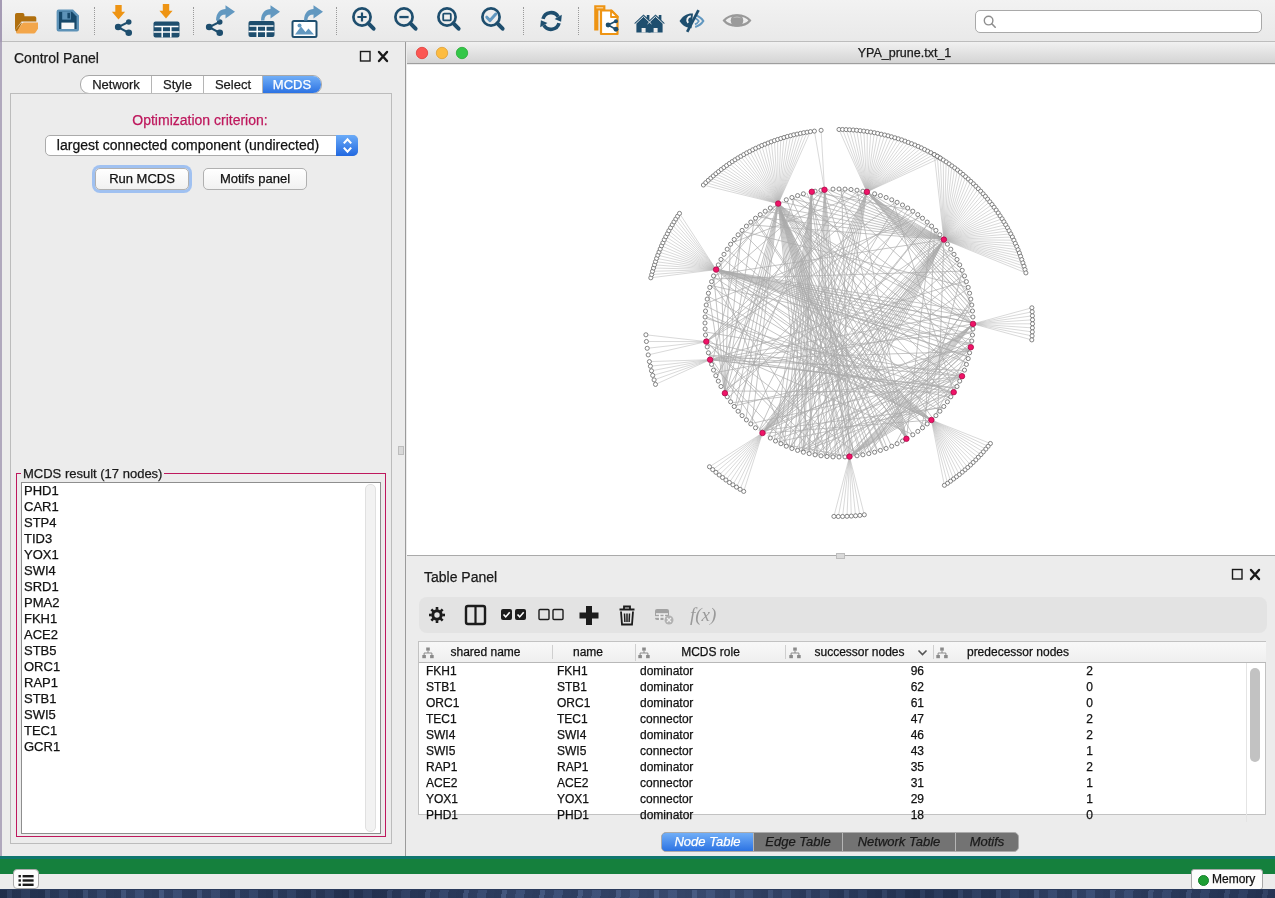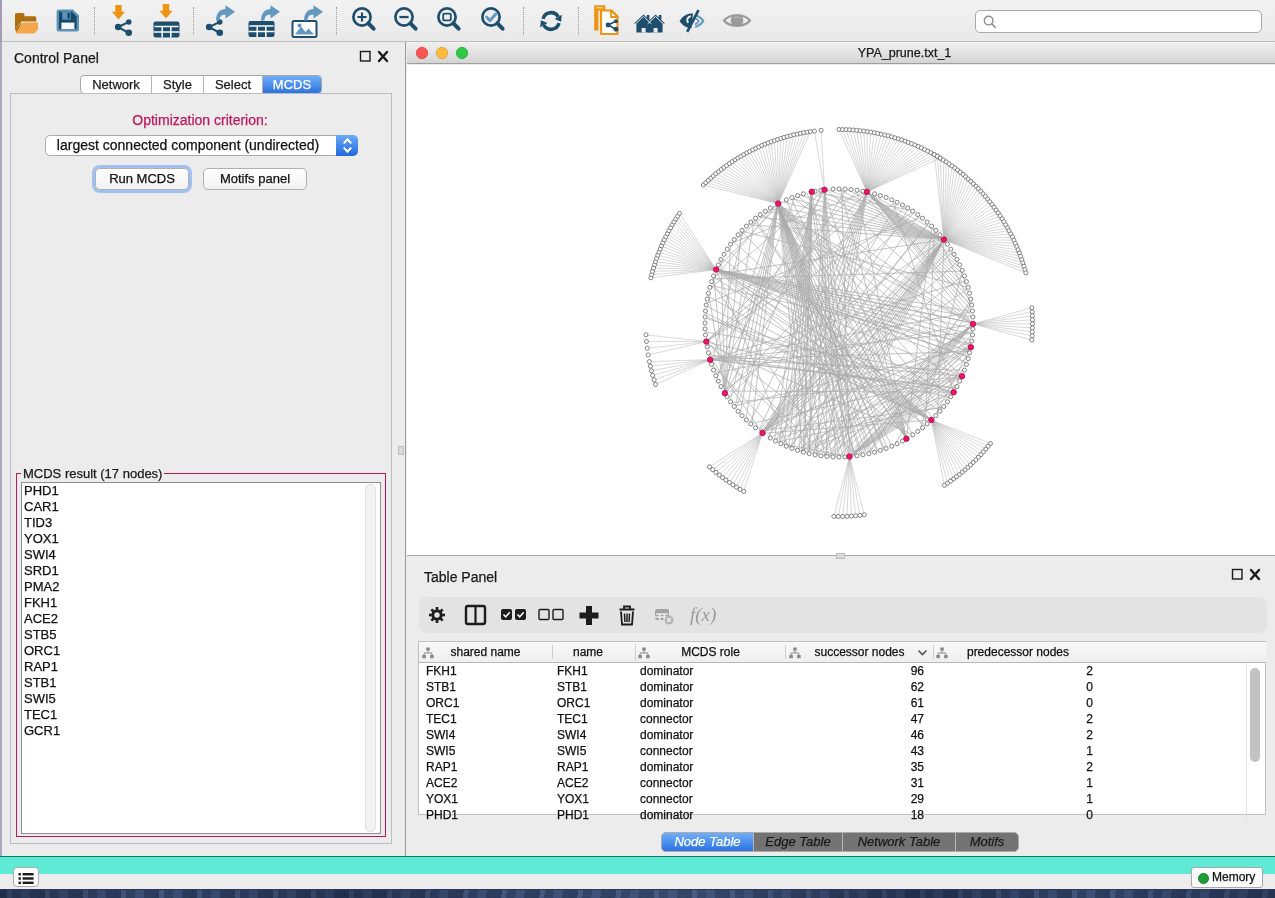--- a/index.html
+++ b/index.html
@@ -12,7 +12,7 @@
 #cpanel { position:absolute; left:0; top:42px; width:400px; height:814px; background:#ececec; }
 #cpanel::before { content:""; position:absolute; left:0; top:0; width:2px; height:814px; background:#b0a8bd; }
 #tabs { position:absolute; left:80px; top:33px; height:19px; display:flex;
-  border:1px solid #a8a8a8; border-radius:4px; background:#fff; overflow:hidden; }
+  border:1px solid #a8a8a8; border-radius:9px; background:#fff; overflow:hidden; }
 .tab { font-size:13px; color:#1a1a1a; text-align:center; line-height:17px; border-right:1px solid #b5b5b5; }
 .tab.sel { background:linear-gradient(#71aef7,#2c73e3); color:#fff; }
 #tabpane { position:absolute; left:10px; top:51px; width:382px; height:751px; border:1px solid #bcbcbc; }

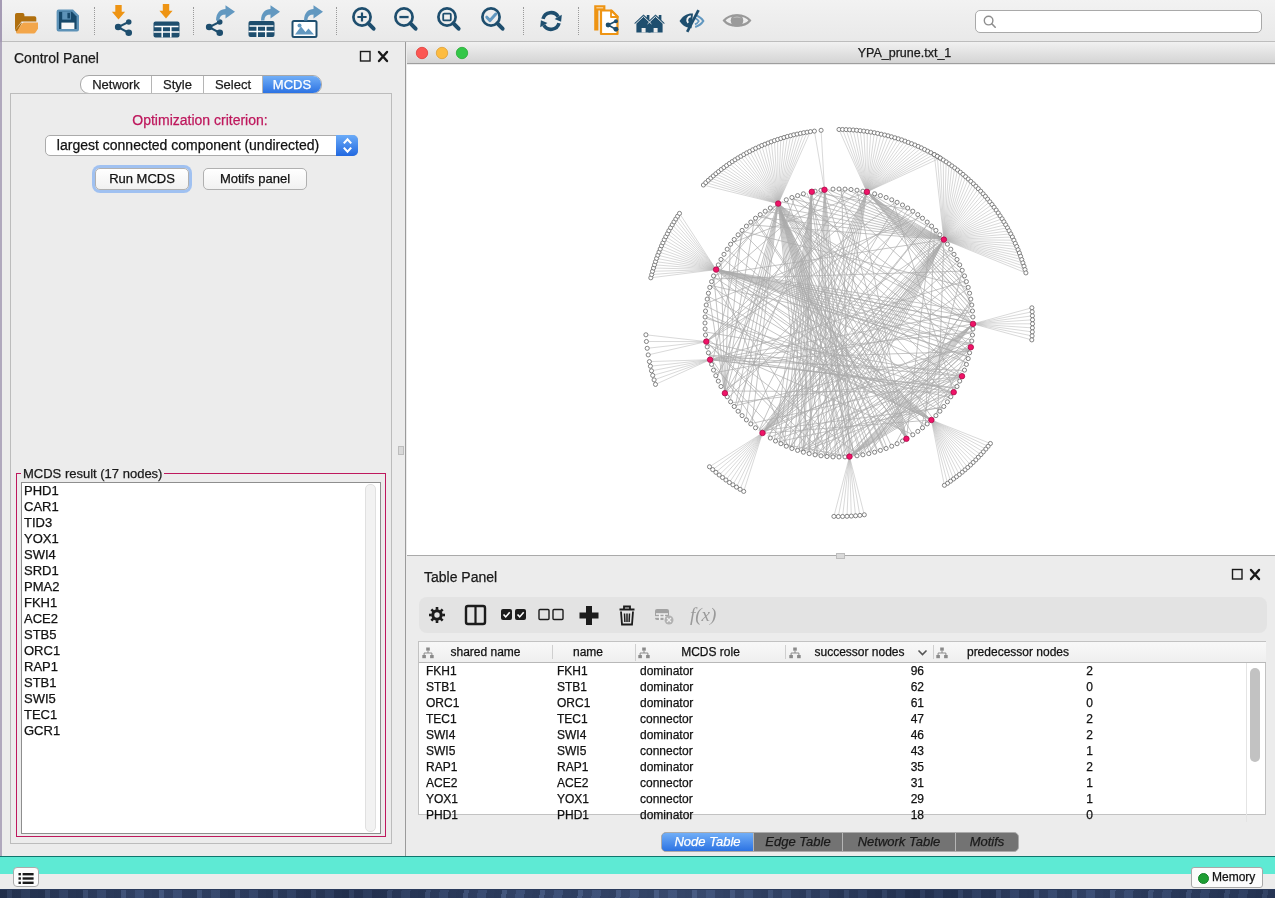--- a/index.html
+++ b/index.html
@@ -235,6 +235,7 @@
     <div id="mcdslist">
         <div class="li">PHD1</div>
         <div class="li">CAR1</div>
+        <div class="li">STP4</div>
         <div class="li">TID3</div>
         <div class="li">YOX1</div>
         <div class="li">SWI4</div>

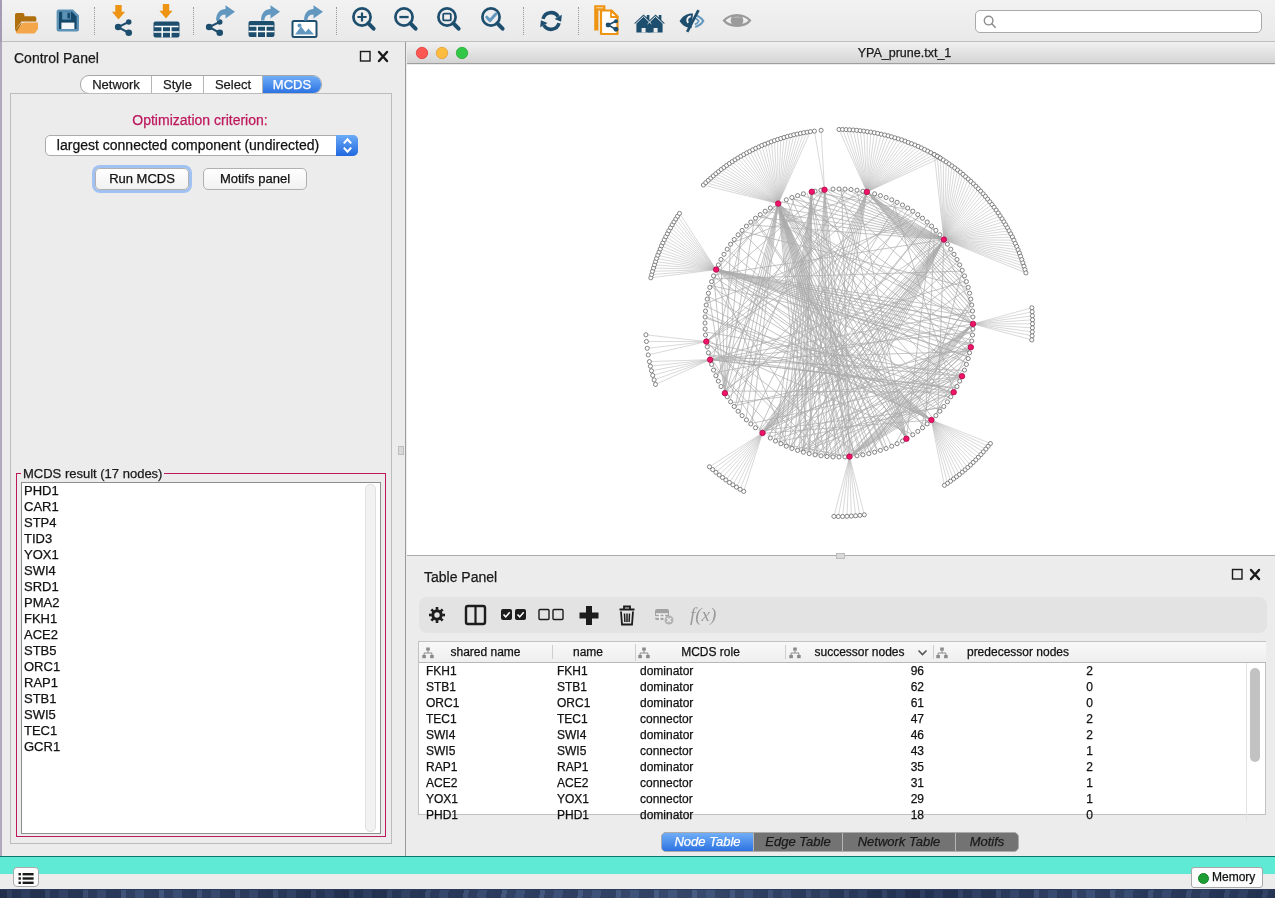--- a/index.html
+++ b/index.html
@@ -57,8 +57,8 @@
   border:1px solid #ababab; border-radius:5px; background:#737373; overflow:hidden;font-style:italic; }
 .btab { font-size:13px; color:#1a1a1a; text-align:center; line-height:18px; border-right:1px solid #b5b5b5; }
 .btab.sel { background:linear-gradient(#71aef7,#2c73e3); color:#fff; }
-#statusbar { position:absolute; left:0; top:856px; width:1275px; height:18px; background:#5eead4;
-  border-top:1px solid #0f766e; }
+#statusbar { position:absolute; left:0; top:856px; width:1275px; height:18px; background:#15803d;
+  border-top:3px solid #0f766e; }
 #listbtn { position:absolute; left:13px; top:10px; width:26px; height:20px; background:#fcfcfc;
   border:1px solid #ababab; border-radius:4px; text-align:center; padding-top:3px; }
 #membtn { position:absolute; right:12px; top:10px; width:72px; height:21px; background:#fcfcfc;

